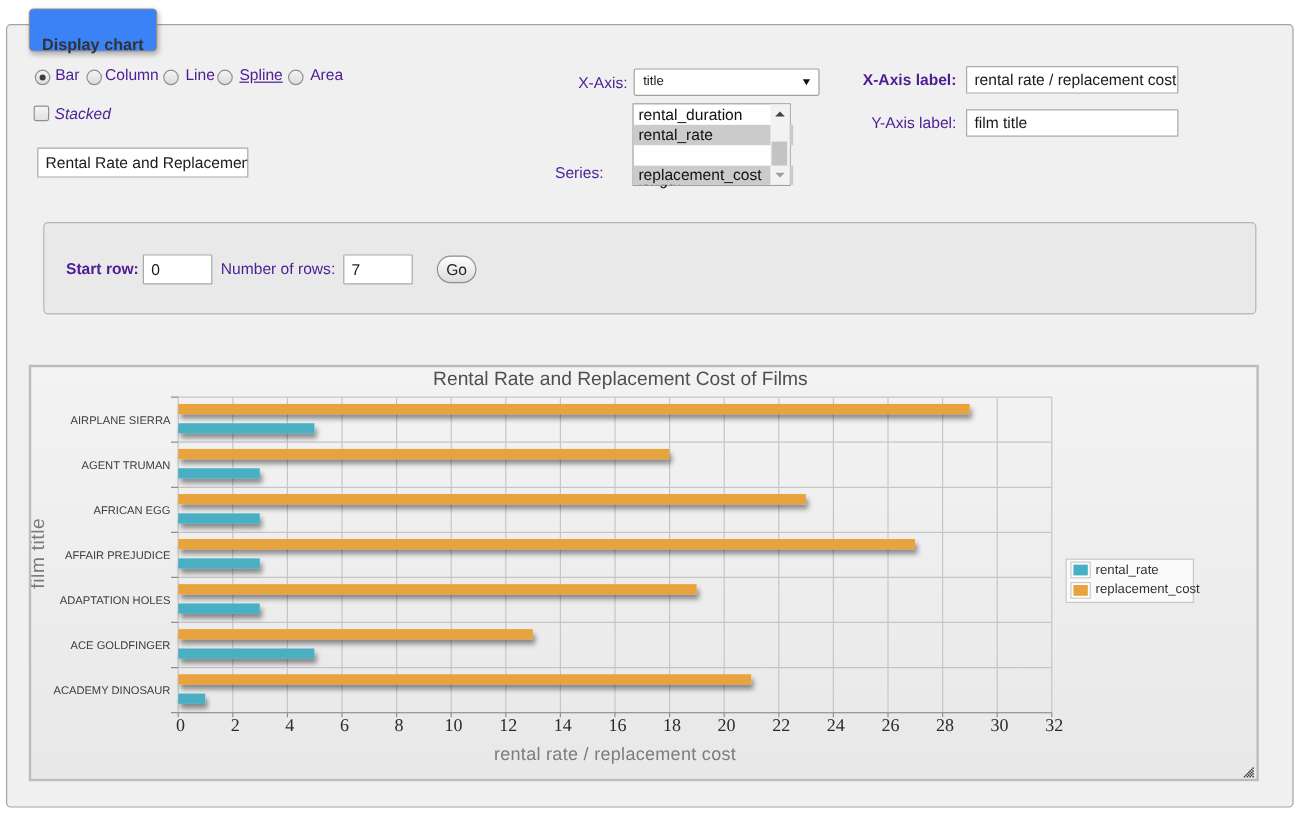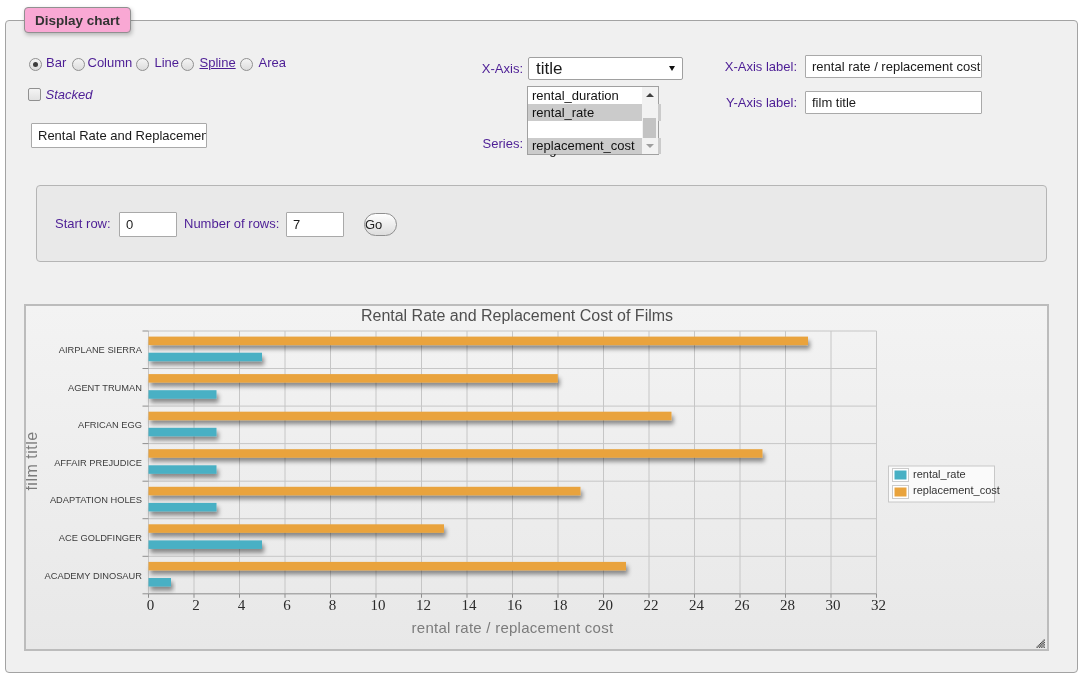--- a/index.html
+++ b/index.html
@@ -18,7 +18,7 @@
 
 <div class="abs" style="left:5px; top:20px; width:1073px; height:653px; background:#f0f0f0; border:1px solid #a3a3a3; border-radius:4px;"></div>
 
-<div class="abs" style="left:24px; top:7px; height:26px; background:#f9a8d4; border:1px solid #909090; border-radius:4px; padding:0 10px; font-size:13.5px; font-weight:bold; color:#333; line-height:25px; box-shadow:1px 2px 4px rgba(0,0,0,0.25);">Display chart</div>
+<div class="abs" style="left:24px; top:7px; height:26px; background:#3b82f6; border:1px solid #909090; border-radius:4px; padding:17px 10px; font-size:13.5px; font-weight:bold; color:#333; line-height:25px; box-shadow:1px 2px 4px rgba(0,0,0,0.25);">Display chart</div>
 
 <div class="radio sel" style="left:28.5px; top:57.5px;"></div>
 <div class="lbl" style="left:46px; top:56px;">Bar</div>

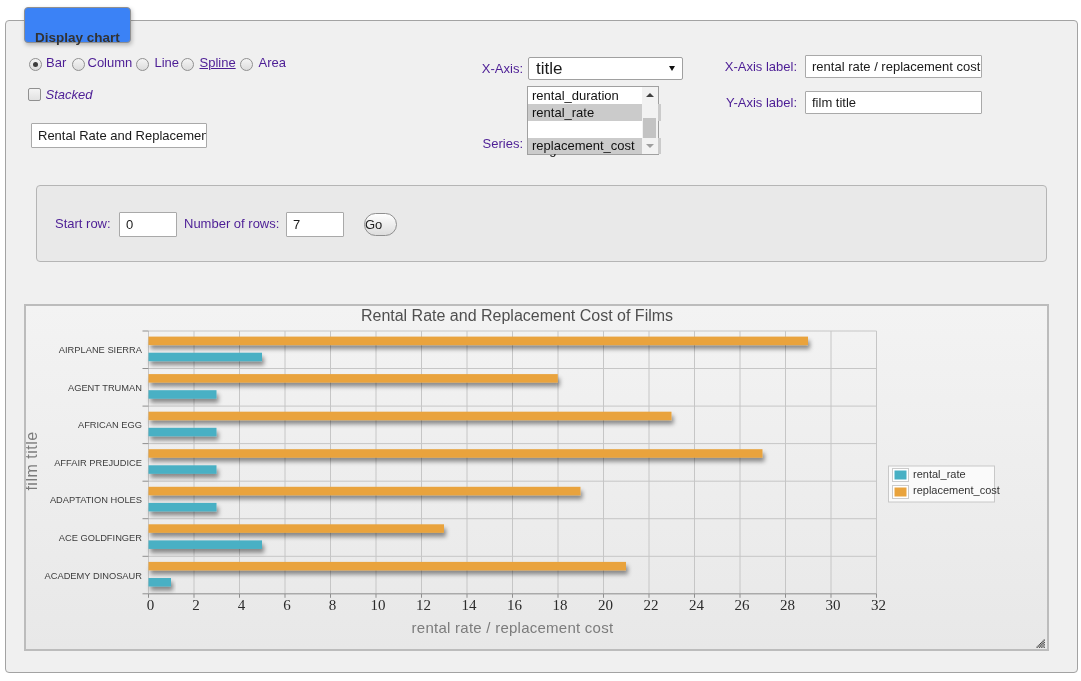--- a/index.html
+++ b/index.html
@@ -38,7 +38,7 @@
 
 <div class="lbl rlbl" style="left:440px; top:62px; width:83px;">X-Axis:</div>
 <div class="abs" style="left:528px; top:57px; width:155px; height:23px; background:#fff; border:1px solid #a0a0a0; border-radius:2px;">
-  <div style="position:absolute; left:7px; top:0; font-size:17px; color:#1a1a1a; line-height:21px;">title</div>
+  <div style="position:absolute; left:7px; top:0; font-size:11px; color:#1a1a1a; line-height:21px;">title</div>
   <div style="position:absolute; right:7px; top:8px; width:0; height:0; border-left:3.5px solid transparent; border-right:3.5px solid transparent; border-top:5.5px solid #111;"></div>
 </div>
 

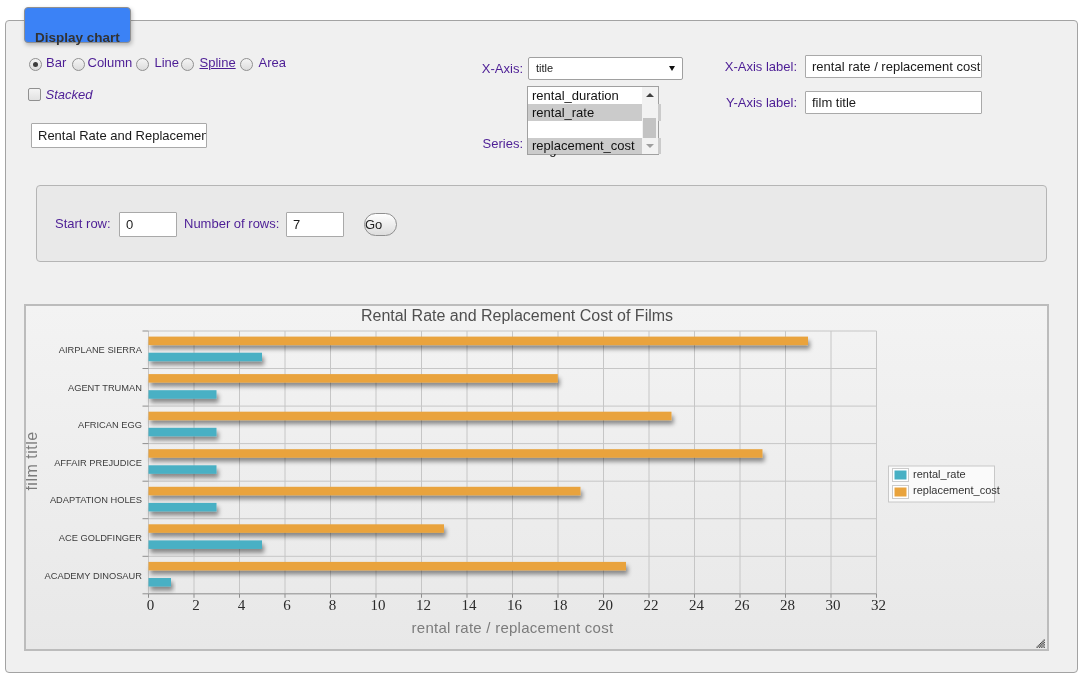--- a/index.html
+++ b/index.html
@@ -56,7 +56,7 @@
   </div>
 </div>
 
-<div class="lbl rlbl" style="left:700px; top:60px; width:97px;">X-Axis label:</div>
+<div class="lbl rlbl" style="left:700px; top:60px; width:97px;font-weight:bold;">X-Axis label:</div>
 <div class="inp" style="left:805px; top:55px; width:177px; height:23px; line-height:21px;">rental rate / replacement cost</div>
 <div class="lbl rlbl" style="left:700px; top:96px; width:97px;">Y-Axis label:</div>
 <div class="inp" style="left:805px; top:91px; width:177px; height:23px; line-height:21px;">film title</div>

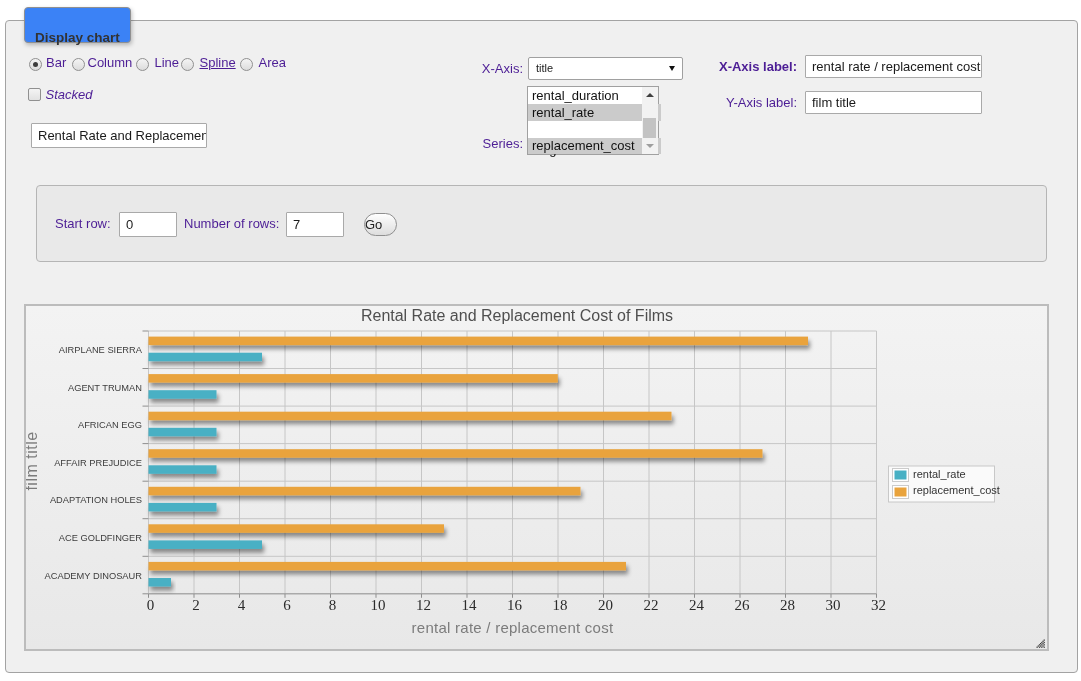--- a/index.html
+++ b/index.html
@@ -42,7 +42,7 @@
   <div style="position:absolute; right:7px; top:8px; width:0; height:0; border-left:3.5px solid transparent; border-right:3.5px solid transparent; border-top:5.5px solid #111;"></div>
 </div>
 
-<div class="lbl rlbl" style="left:440px; top:137px; width:83px;">Series:</div>
+<div class="lbl rlbl" style="left:420px; top:137px; width:83px;">Series:</div>
 <div class="abs" style="left:527px; top:86px; width:132px; height:69px; background:#fff; border:1px solid #a0a0a0;">
   <div style="position:absolute; left:0; top:0; width:133px; height:17px; font-size:13px; line-height:17px; padding-left:4px; color:#111;">rental_duration</div>
   <div style="position:absolute; left:0; top:17px; width:133px; height:17px; font-size:13px; line-height:17px; padding-left:4px; color:#111; background:#cbcbcb;">rental_rate</div>

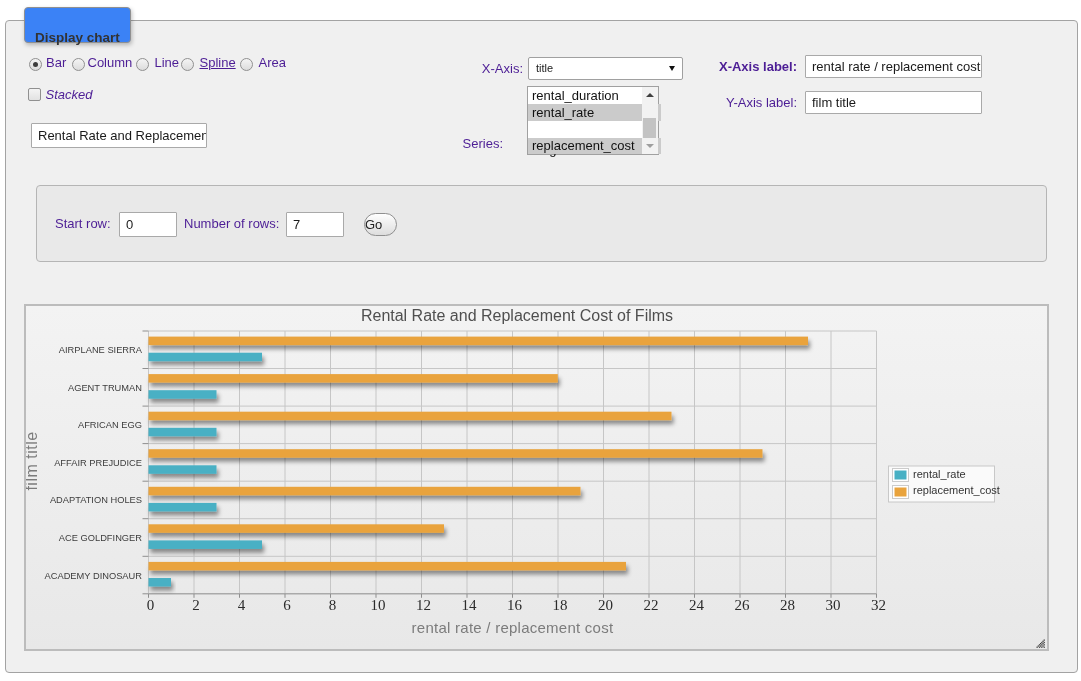--- a/index.html
+++ b/index.html
@@ -62,7 +62,7 @@
 <div class="inp" style="left:805px; top:91px; width:177px; height:23px; line-height:21px;">film title</div>
 
 <div class="abs" style="left:36px; top:185px; width:1011px; height:77px; background:#e9e9e9; border:1px solid #b5b5b5; border-radius:4px;"></div>
-<div class="lbl" style="left:55px; top:217px;">Start row:</div>
+<div class="lbl" style="left:55px; top:217px;font-weight:bold;">Start row:</div>
 <div class="inp" style="left:119px; top:212px; width:58px; height:25px; line-height:23px;">0</div>
 <div class="lbl" style="left:184px; top:217px;">Number of rows:</div>
 <div class="inp" style="left:286px; top:212px; width:58px; height:25px; line-height:23px;">7</div>

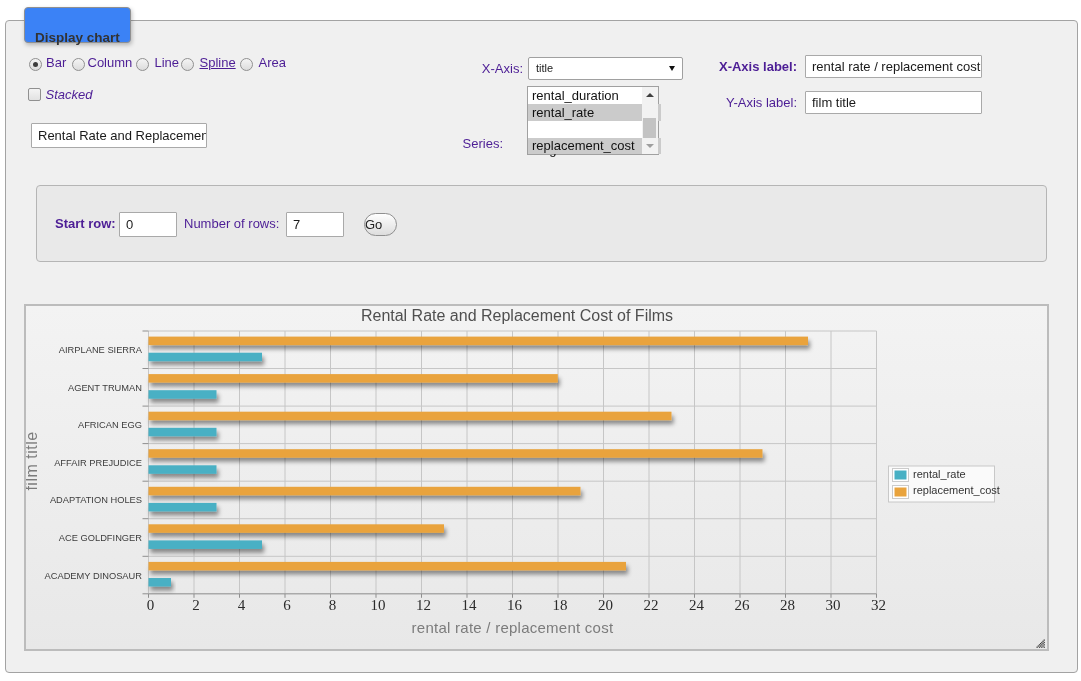--- a/index.html
+++ b/index.html
@@ -66,7 +66,7 @@
 <div class="inp" style="left:119px; top:212px; width:58px; height:25px; line-height:23px;">0</div>
 <div class="lbl" style="left:184px; top:217px;">Number of rows:</div>
 <div class="inp" style="left:286px; top:212px; width:58px; height:25px; line-height:23px;">7</div>
-<div class="abs" style="left:364px; top:213px; width:33px; height:23px; border:1px solid #8f8f8f; border-radius:11.5px; background:linear-gradient(#fefefe,#dddddd); font-size:13px; color:#222; line-height:21px;">Go</div>
+<div class="abs" style="left:364px; top:213px; width:33px; height:23px; border:1px solid #8f8f8f; border-radius:11.5px; background:linear-gradient(#fefefe,#dddddd); font-size:13px; color:#222; text-align:center; line-height:21px;">Go</div>
 
 <div class="abs" id="chartbox" style="left:24px; top:304px; width:1025px; height:347px; border:2px solid #bcbcbc; background:linear-gradient(#f3f3f3,#e8e8e8);">
 <svg width="1021" height="343" viewBox="0 0 1021 343">

